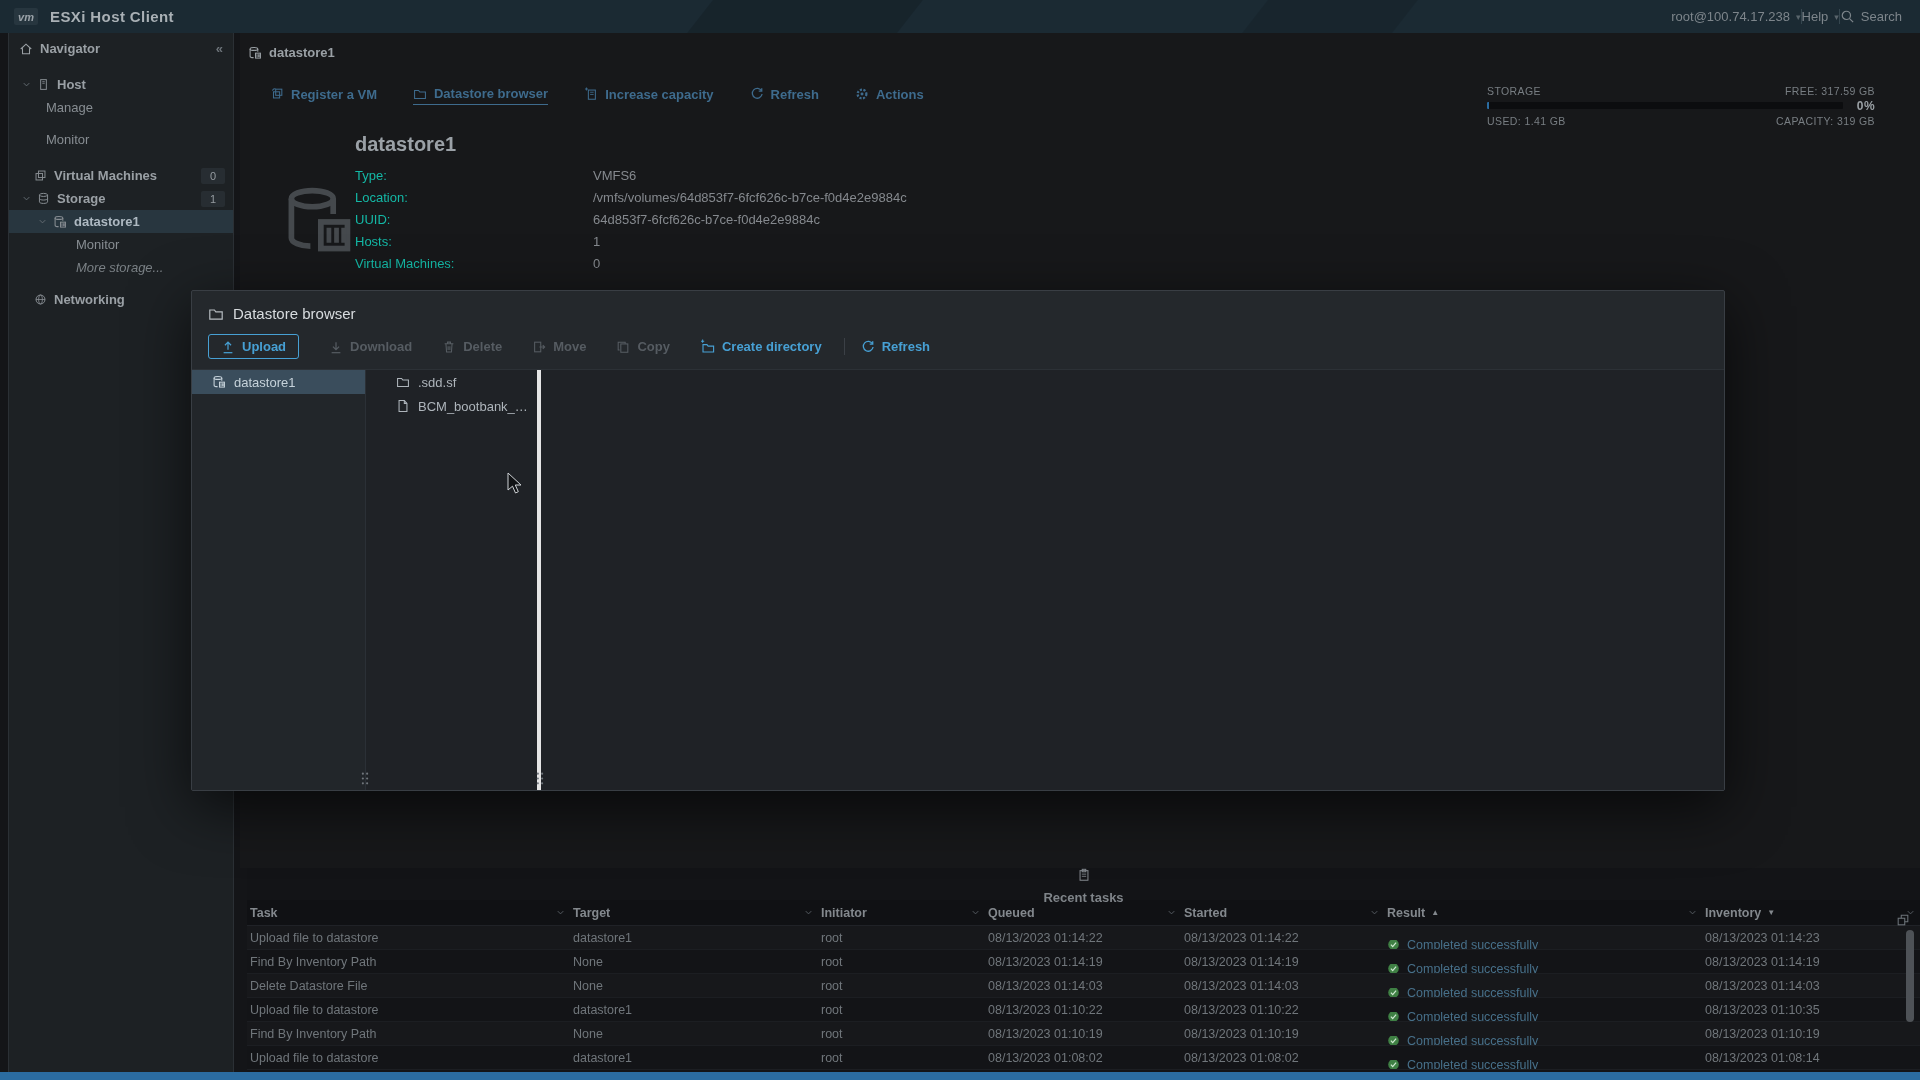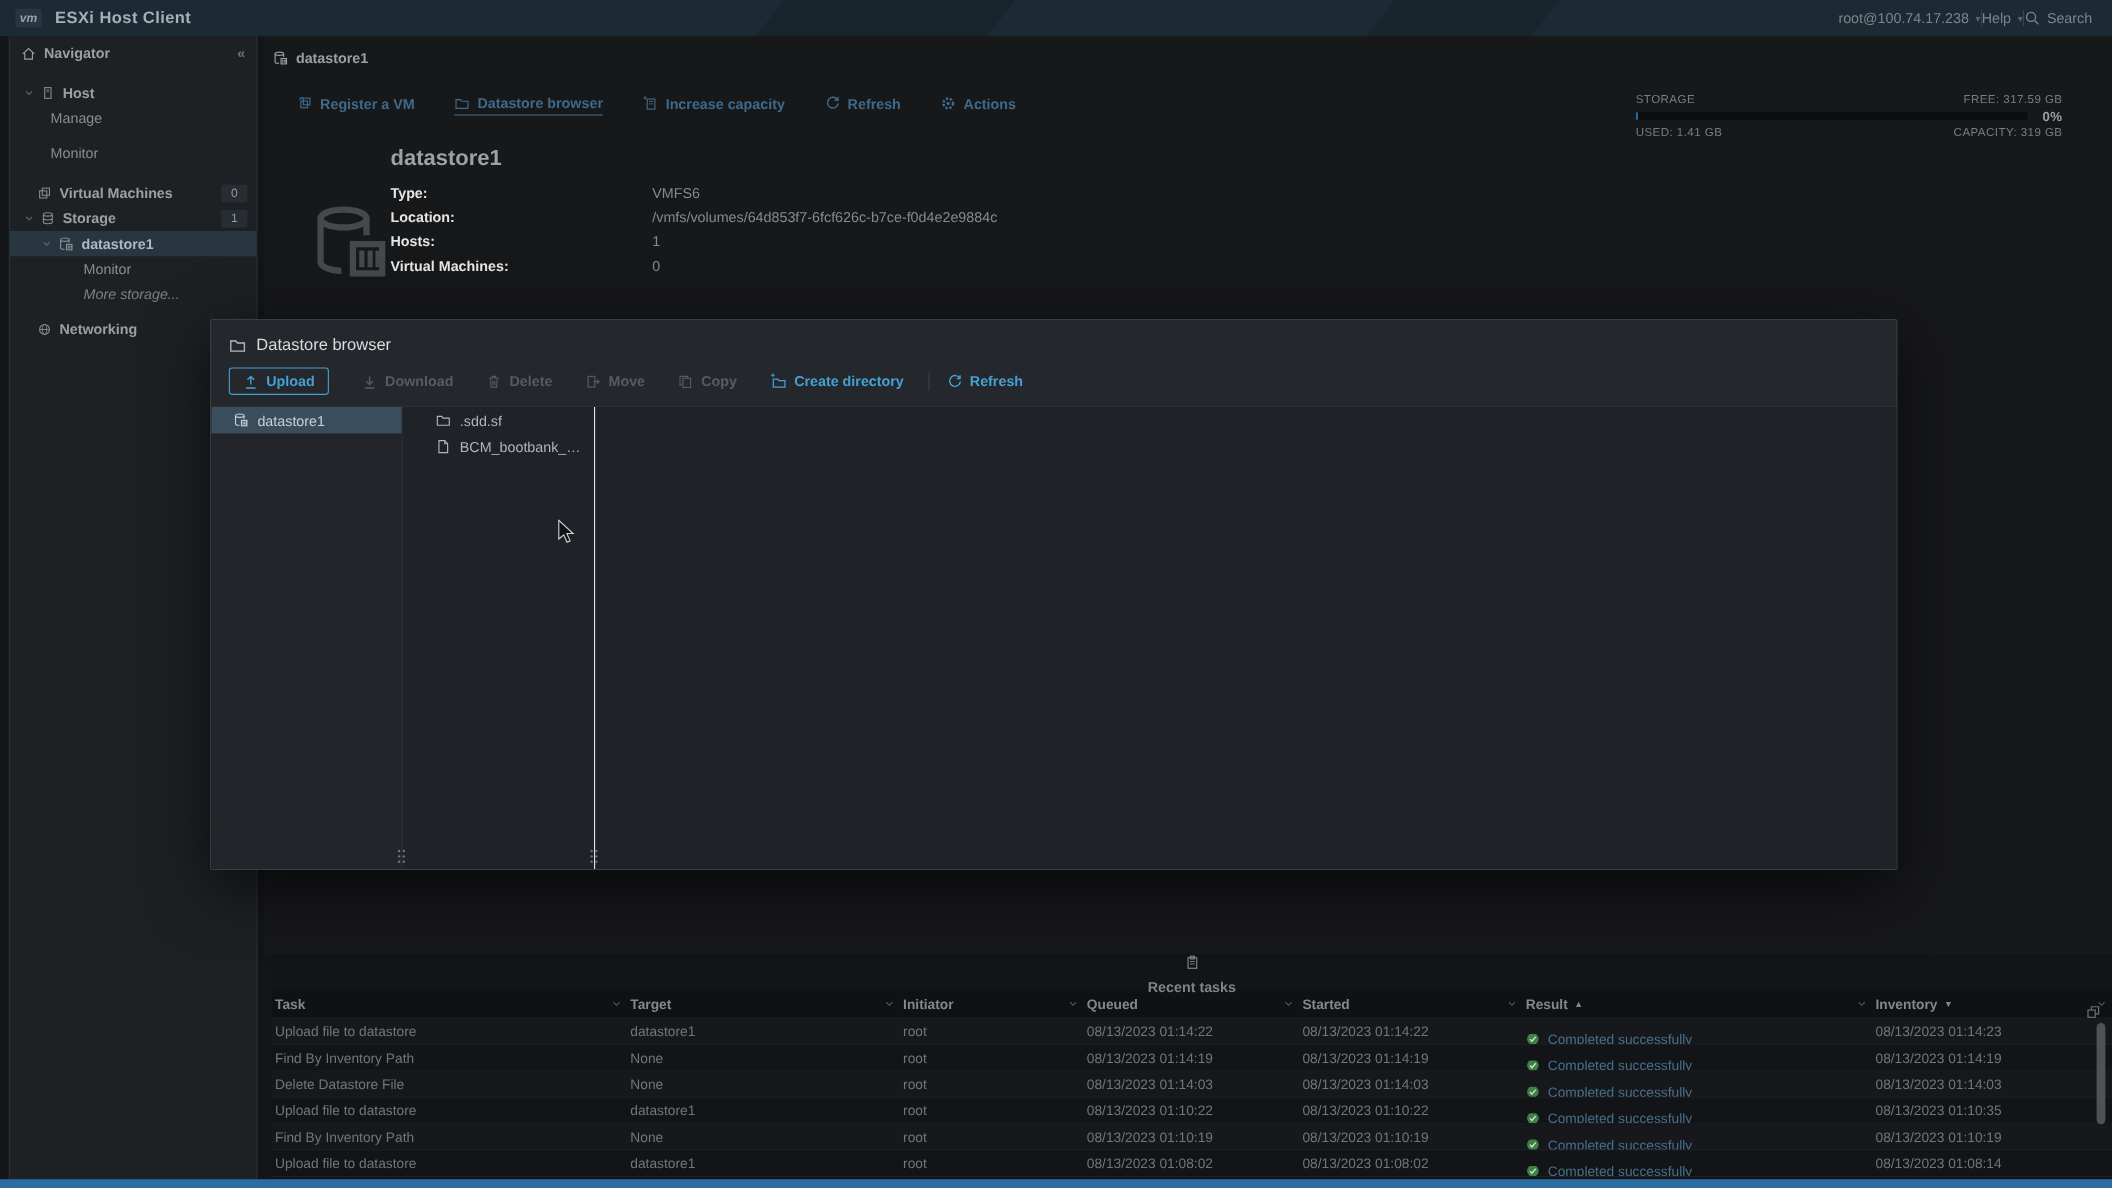--- a/index.html
+++ b/index.html
@@ -71,7 +71,7 @@
     color:#9ba1a7; font-weight:700; }
   .info-rows { position:absolute; left:115px; top:131px; font-size:13px; }
   .info-row { display:flex; height:22px; align-items:center; }
-  .info-row .l { width:238px; color:#e5e5e5;font-weight:bold; }
+  .info-row .l { width:238px; color:#14b8a6; }
   .info-row .v { color:#85898e; }
 
   

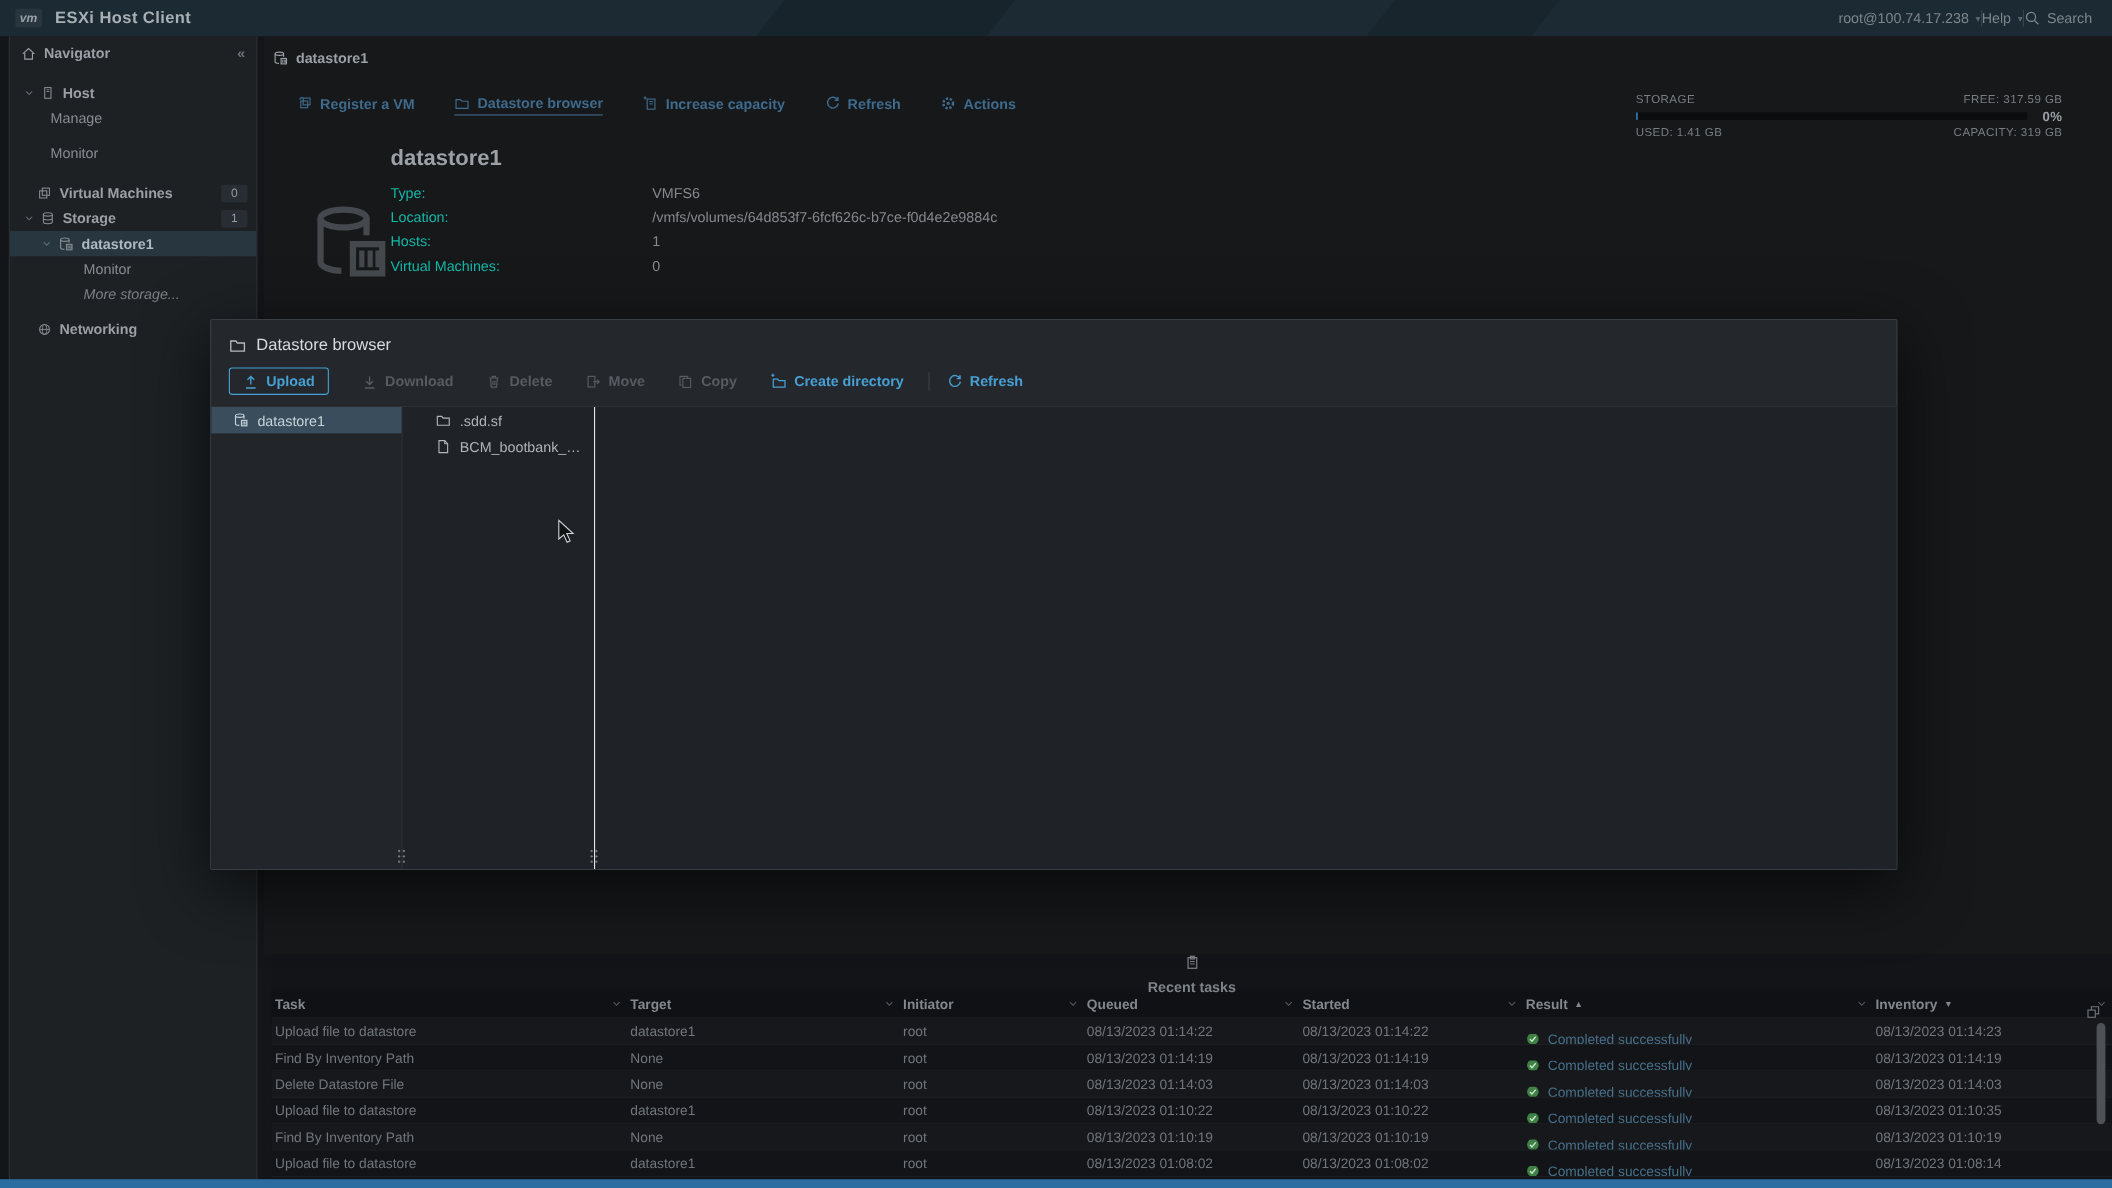--- a/index.html
+++ b/index.html
@@ -410,6 +410,10 @@
       <span class="v">/vmfs/volumes/64d853f7-6fcf626c-b7ce-f0d4e2e9884c</span>
     </div>
     <div class="info-row">
+      <span class="l">UUID:</span>
+      <span class="v">64d853f7-6fcf626c-b7ce-f0d4e2e9884c</span>
+    </div>
+    <div class="info-row">
       <span class="l">Hosts:</span>
       <span class="v">1</span>
     </div>

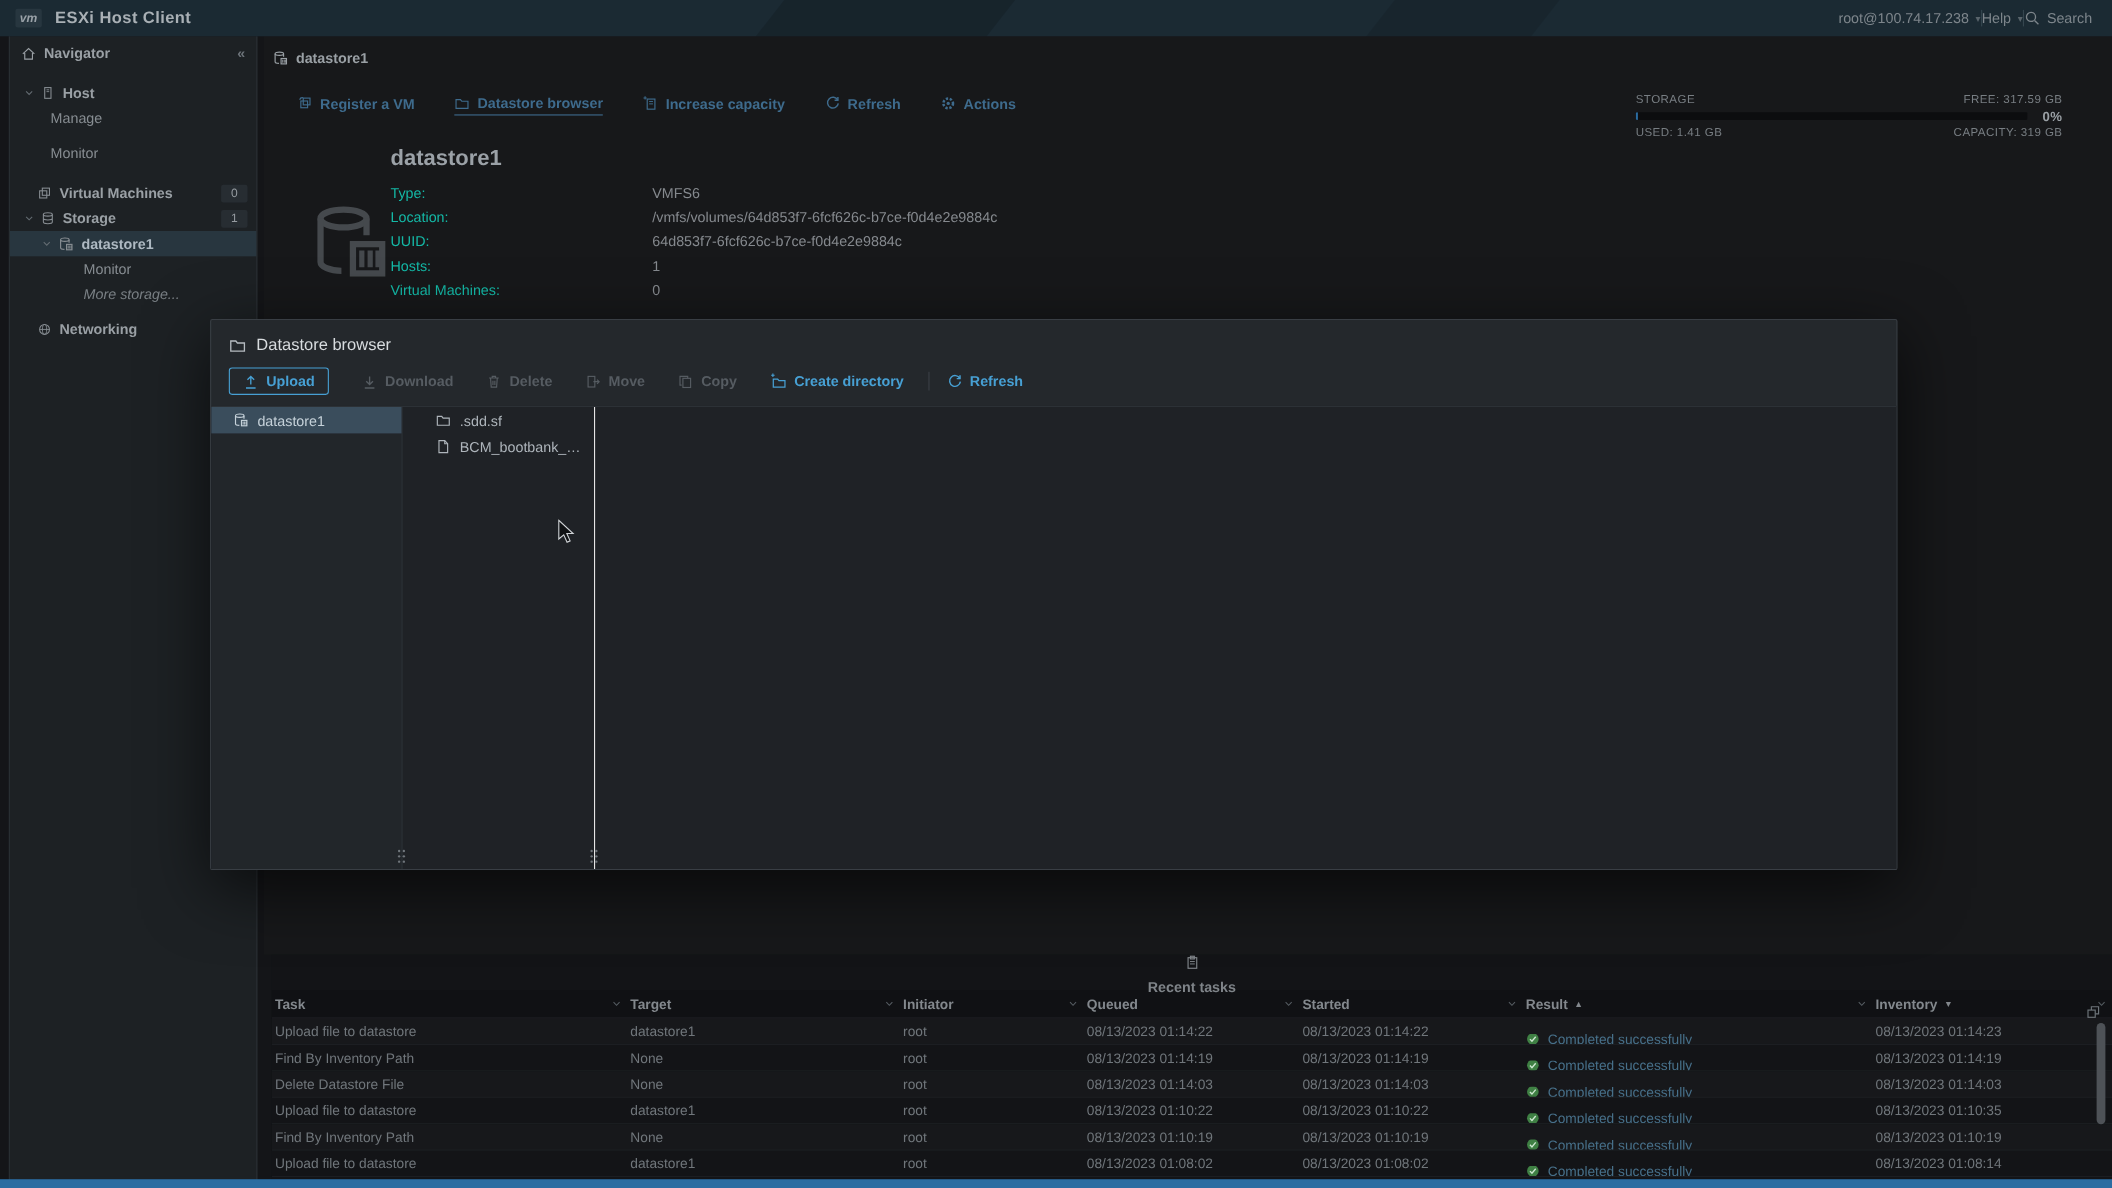--- a/index.html
+++ b/index.html
@@ -116,7 +116,7 @@
   .bcol1 { position:absolute; left:0; top:0; bottom:0; width:174px; background:#22262a;
     border-right:1px solid #2b3036; }
   .bcol2 { position:absolute; left:174px; top:0; bottom:0; width:175px;
-    border-right:1px solid #e5e5e5; }
+    border-right:4px solid #e5e5e5; }
   .b-item { height:24px; display:flex; align-items:center; gap:8px; color:#aeb5bb;
     cursor:pointer; }
   .b-item.sel { background:#3a4d5c; color:#c6d2da; }

